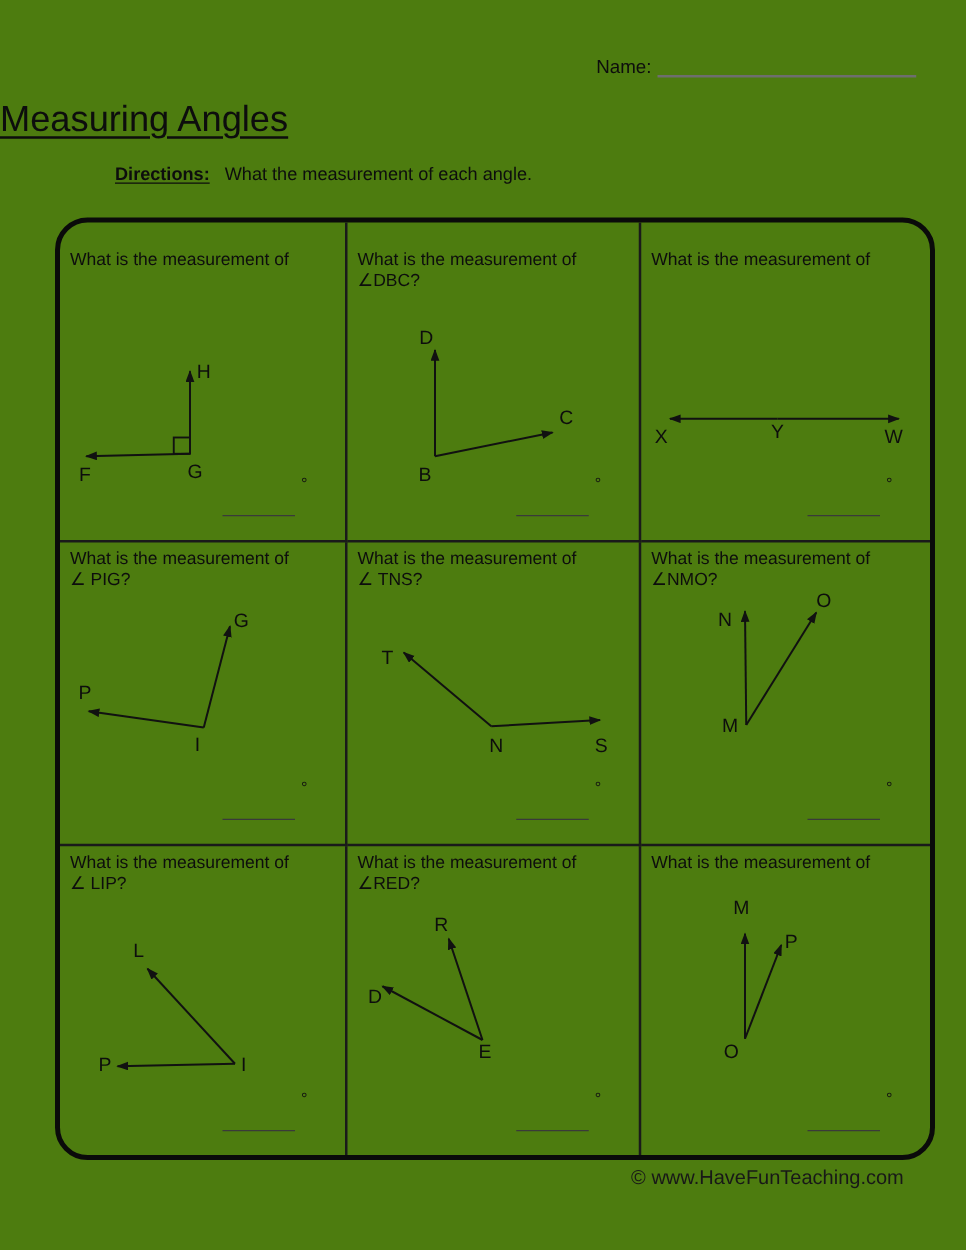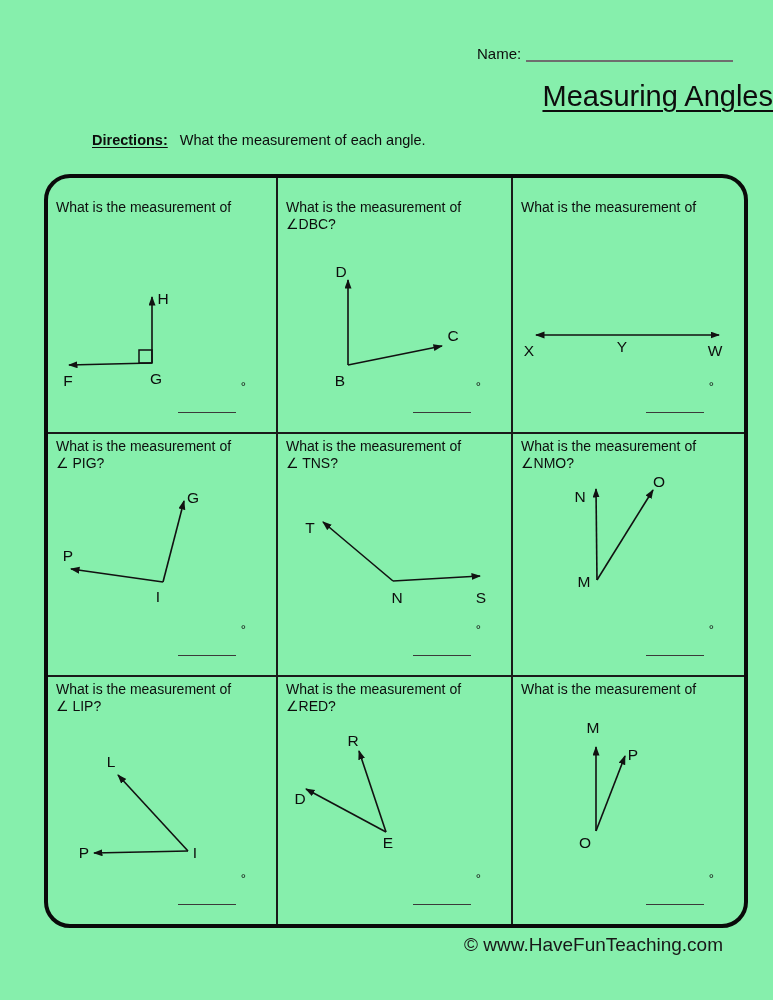--- a/index.html
+++ b/index.html
@@ -6,7 +6,7 @@
   .page{
     position:relative;
     width:773px;height:1000px;
-    background:#86efac;
+    background:#4d7c0f;
     font-family:"Liberation Sans","DejaVu Sans",sans-serif;
     color:#111;
     overflow:hidden;

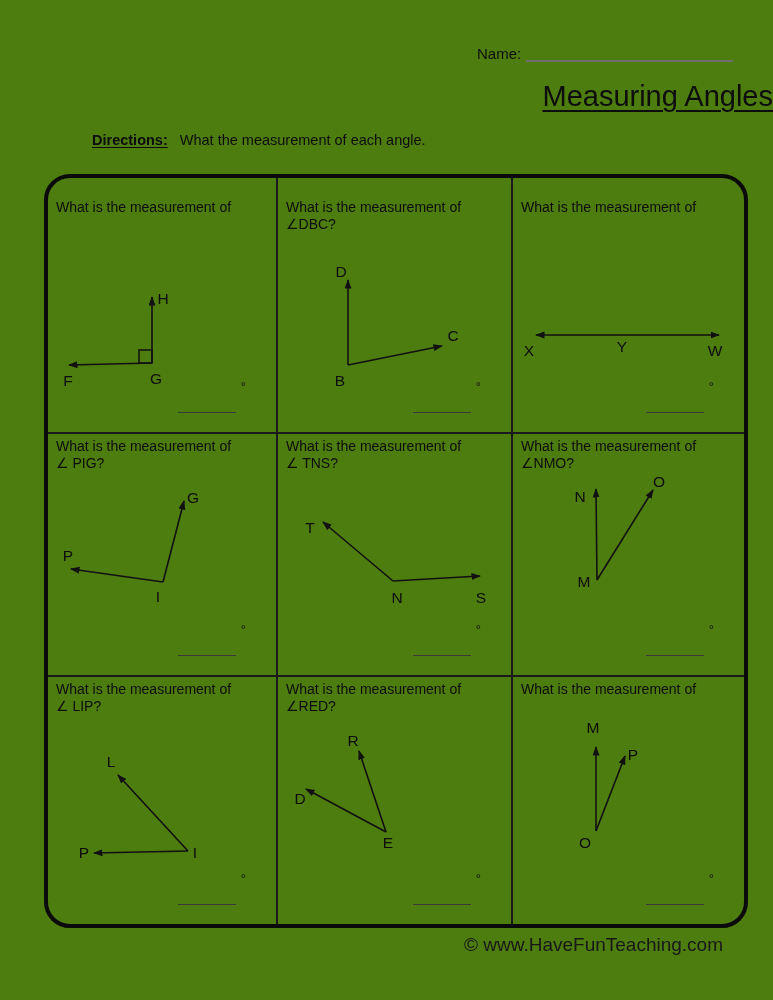--- a/index.html
+++ b/index.html
@@ -16,7 +16,7 @@
   .name-label{font-size:15px;color:#0d0d0d;white-space:nowrap;}
   .name-line{flex:1;margin-left:5px;border-bottom:2px solid #6e6e6e;height:16px;min-width:198px;}
   .title{
-    position:absolute;left:0;top:80px;width:773px;text-align:right;
+    position:absolute;left:0;top:80px;width:773px;text-align:left;
     font-size:29px;color:#0d0d0d;
     text-decoration:underline;text-underline-offset:4px;text-decoration-thickness:2px;
   }

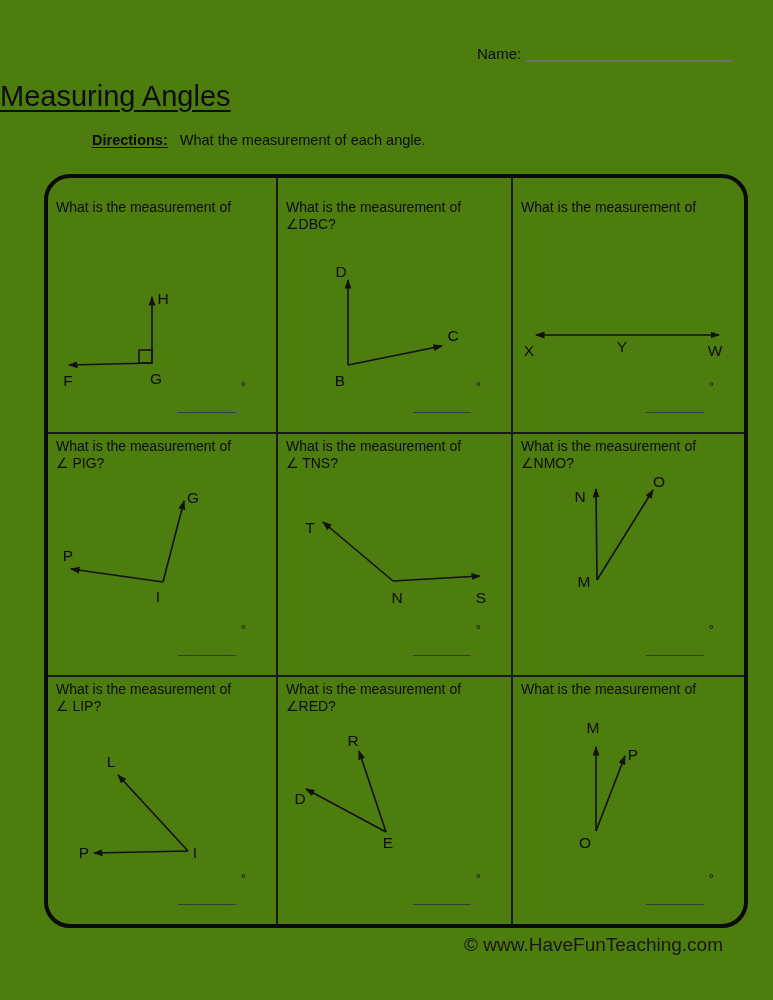--- a/index.html
+++ b/index.html
@@ -44,7 +44,7 @@
   
   .diagram-layer{position:absolute;left:0;top:0;width:773px;height:1000px;pointer-events:none;}
   
-  .footer{position:absolute;right:50px;top:934px;font-size:19px;color:#181818;}
+  .footer{position:absolute;right:50px;top:934px;font-size:16px;color:#181818;}
 </style>
 </head>
 <body>

